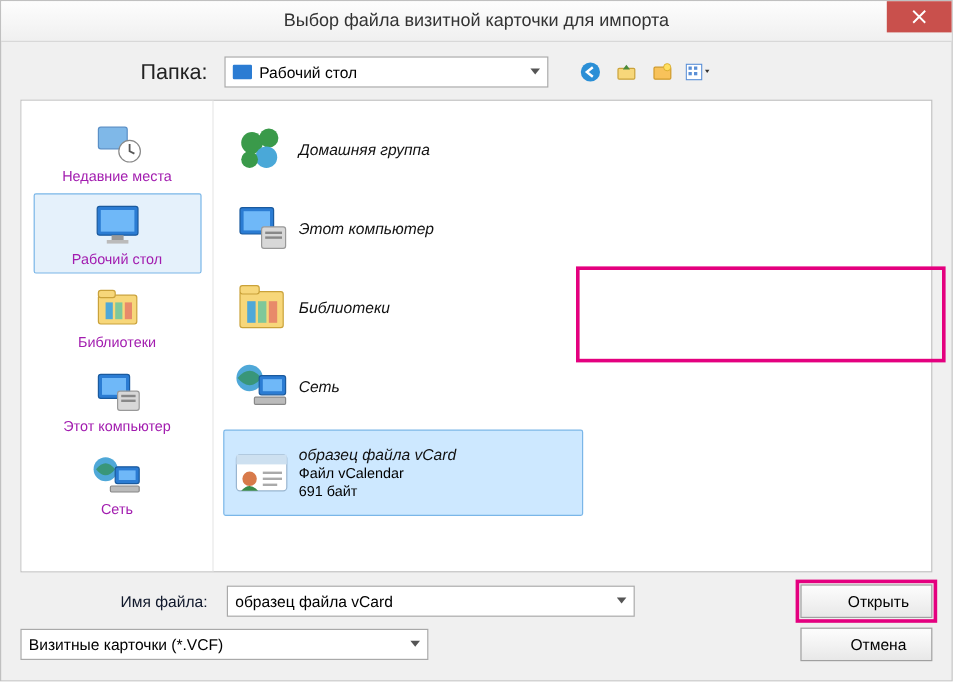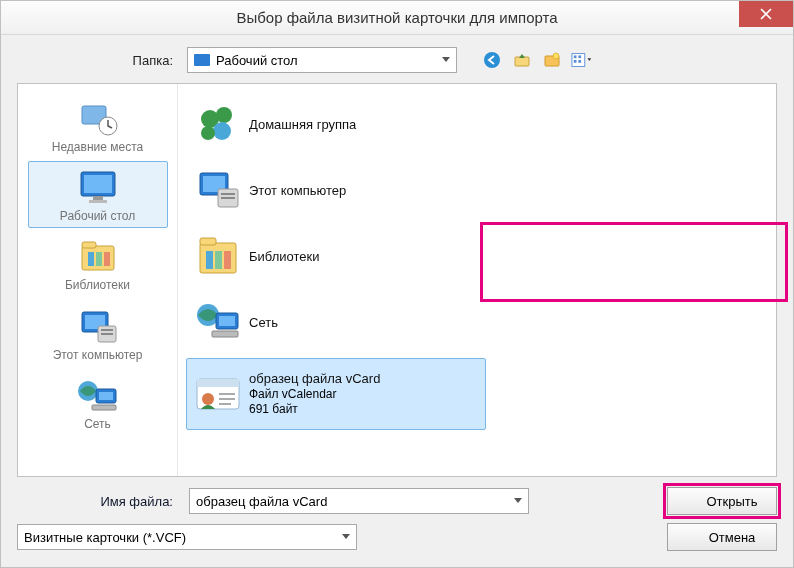--- a/index.html
+++ b/index.html
@@ -14,7 +14,7 @@
 .dialog-body { flex: 1; padding: 12px 16px 16px 16px; display: flex; flex-direction: column; }
 
 .folder-row { display: flex; align-items: center; gap: 10px; margin-bottom: 10px; }
-.folder-row .lbl { width: 160px; text-align: right; font-size: 13px; color: #222; padding-right: 4px; }
+.folder-row .lbl { width: 160px; text-align: right; font-size: 18px; color: #222; padding-right: 4px; }
 .folder-dropdown { flex: 0 0 270px; height: 26px; border: 1px solid #a9a9a9; background: #fff; display: flex; align-items: center; padding: 0 6px; font-size: 13px; position: relative; cursor: pointer; }
 .folder-dropdown .dd-icon { width: 16px; height: 12px; background: #2b7cd3; margin-right: 6px; border-radius: 1px; }
 .folder-dropdown .chev { position: absolute; right: 6px; top: 9px; width: 0; height: 0; border-left: 4px solid transparent; border-right: 4px solid transparent; border-top: 5px solid #555; }

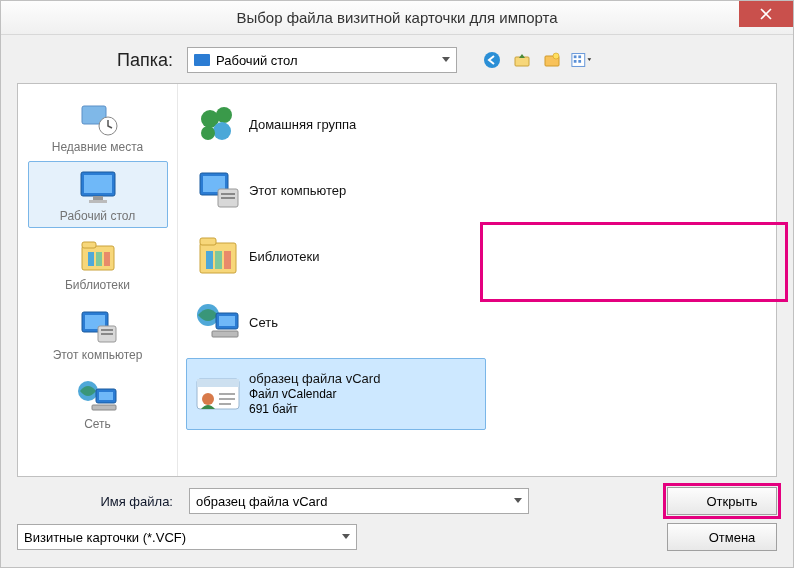--- a/index.html
+++ b/index.html
@@ -33,7 +33,7 @@
 .file-item { width: 290px; height: 62px; display: flex; align-items: center; padding: 4px 6px; border: 1px solid transparent; border-radius: 2px; cursor: pointer; }
 .file-item .ficon { width: 50px; height: 50px; display: flex; align-items: center; justify-content: center; flex-shrink: 0; }
 .file-item .ftext { margin-left: 6px; font-size: 13px; line-height: 1.25; }
-.file-item .ftext .fname { color: #111; }
+.file-item .ftext .fname { color: #111; font-style: italic; }
 .file-item .ftext .fmeta { color: #000000; font-size: 12px; }
 .file-item.selected { background: #cde8ff; border: 1px solid #7ab6e8; }
 .highlight-box { position: absolute; border: 3px solid #e4007f; pointer-events: none; }

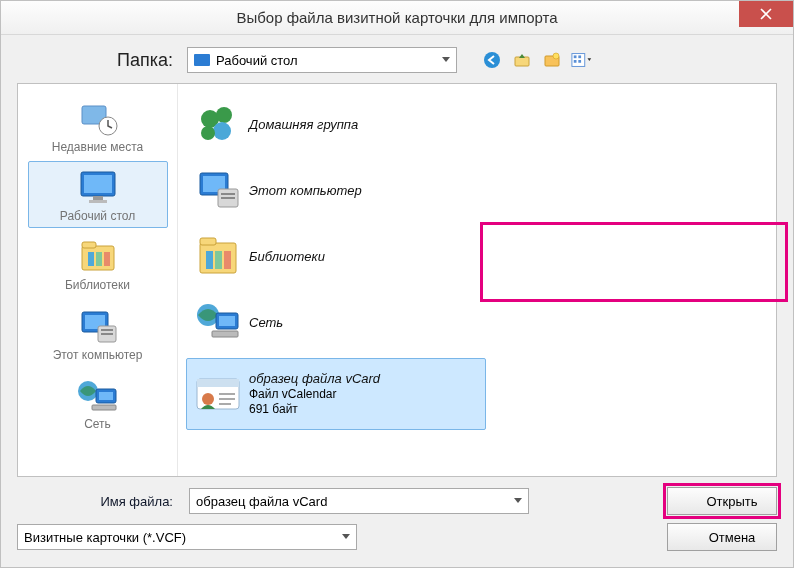--- a/index.html
+++ b/index.html
@@ -27,7 +27,7 @@
 .place { width: 140px; display: flex; flex-direction: column; align-items: center; padding: 6px 2px 4px 2px; border: 1px solid transparent; border-radius: 2px; cursor: pointer; }
 .place.selected { background: #e5f1fb; border: 1px solid #7ab6e8; }
 .place .picon { width: 46px; height: 40px; display: flex; align-items: center; justify-content: center; }
-.place .plabel { font-size: 12px; color: #737373; text-align: center; margin-top: 2px; line-height: 1.1; }
+.place .plabel { font-size: 12px; color: #a21caf; text-align: center; margin-top: 2px; line-height: 1.1; }
 
 .files { flex: 1; padding: 10px 8px; display: flex; flex-wrap: wrap; align-content: flex-start; gap: 4px 8px; position: relative; }
 .file-item { width: 290px; height: 62px; display: flex; align-items: center; padding: 4px 6px; border: 1px solid transparent; border-radius: 2px; cursor: pointer; }

